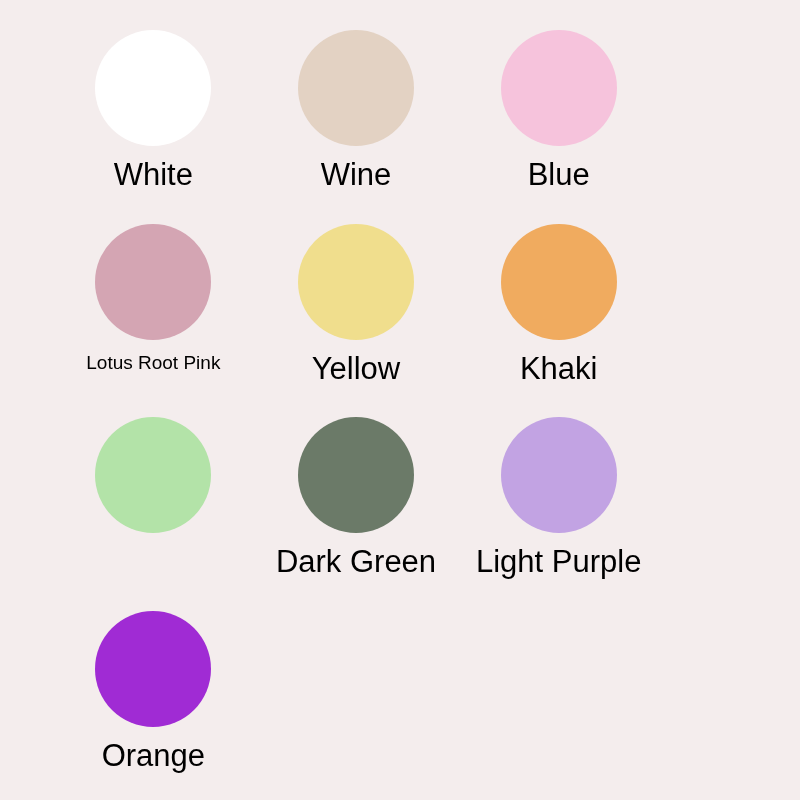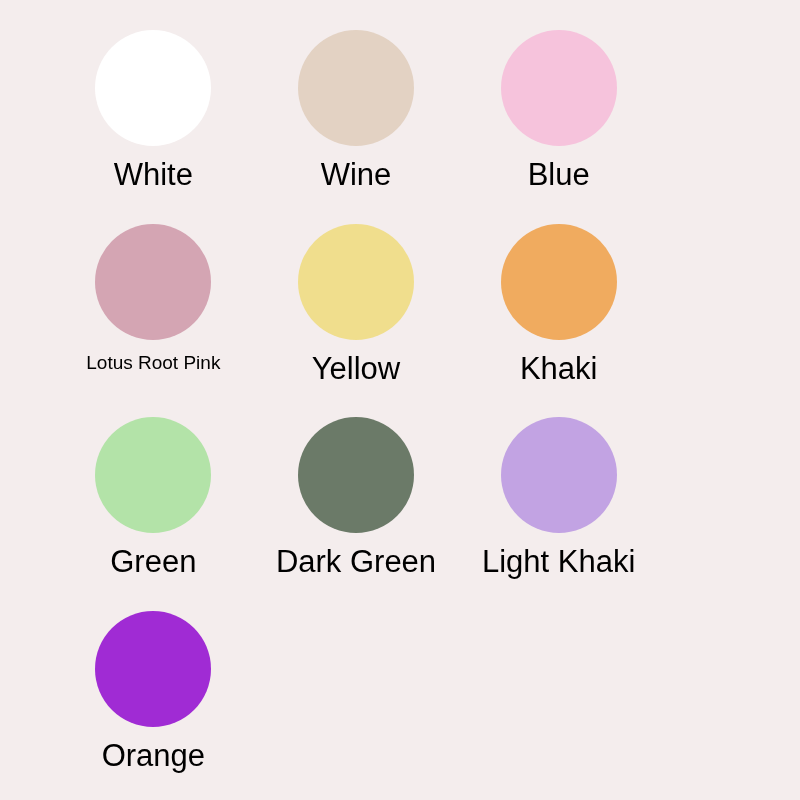--- a/index.html
+++ b/index.html
@@ -82,7 +82,6 @@
     </div>
     <div class="swatch-cell">
       <div class="swatch-circle" style="background: rgb(179, 227, 168);"></div>
-      <div class="swatch-label">Green</div>
     </div>
     <div class="swatch-cell">
       <div class="swatch-circle" style="background: rgb(107, 122, 104);"></div>

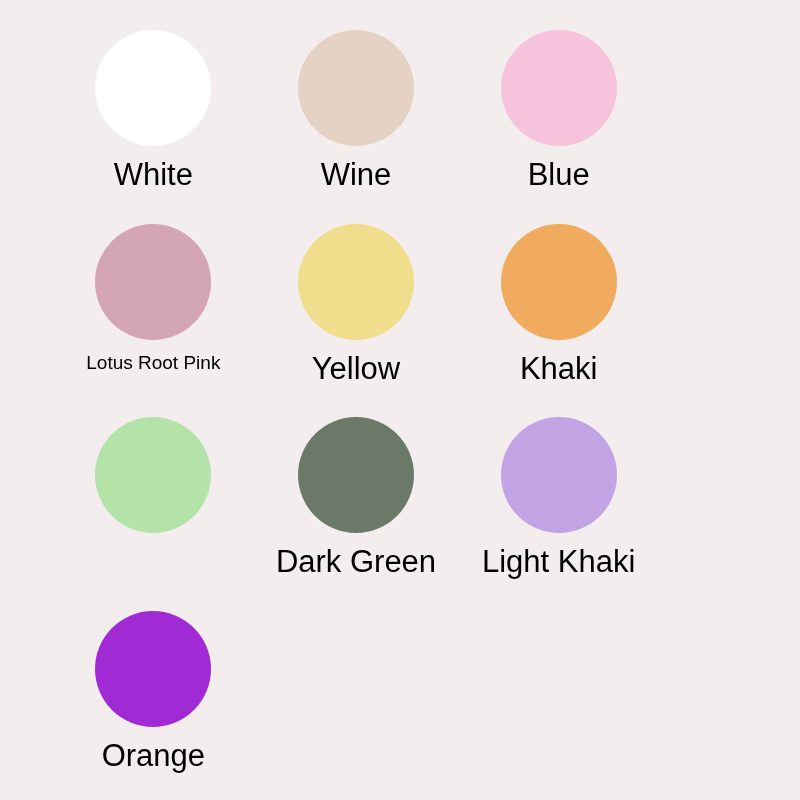--- a/index.html
+++ b/index.html
@@ -89,7 +89,7 @@
     </div>
     <div class="swatch-cell">
       <div class="swatch-circle" style="background: rgb(194, 163, 227);"></div>
-      <div class="swatch-label">Light Khaki</div>
+      <div class="swatch-label">Light Purple</div>
     </div>
     <div class="swatch-cell">
       <div class="swatch-circle" style="background: rgb(160, 43, 212);"></div>

